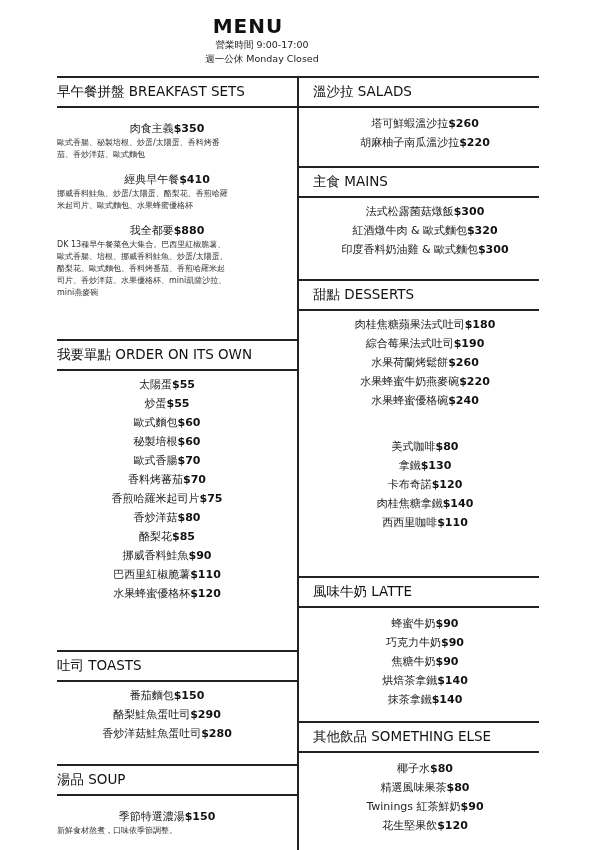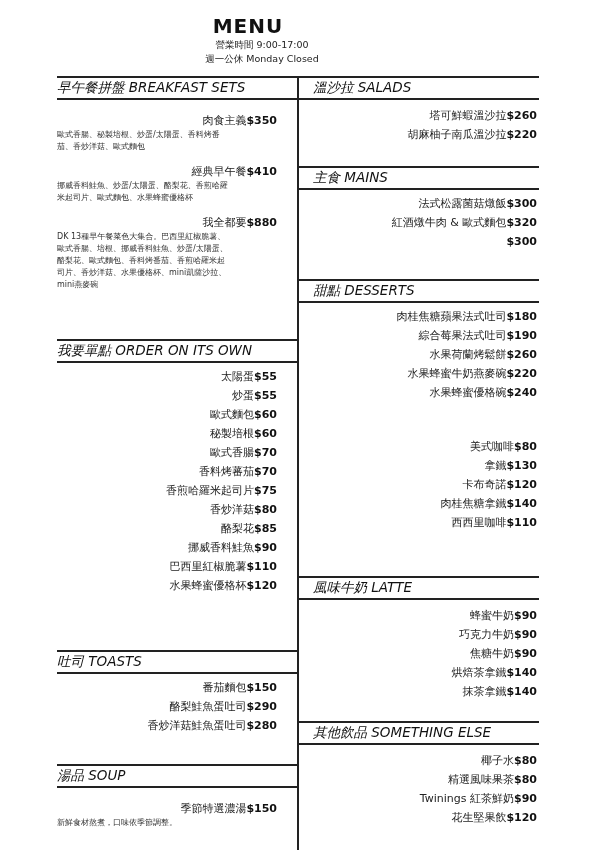--- a/index.html
+++ b/index.html
@@ -16,7 +16,7 @@
   .col.left { left: 57px; width: 240px; }
   .col.right { left: 299px; width: 240px; }
 
-  .sec-head { border-top: 2px solid #222; border-bottom: 2px solid #222; height: 24px; display: flex; align-items: center; font-size: 13.5px; color: #111; font-style: italic; }
+  .sec-head { border-top: 2px solid #222; border-bottom: 2px solid #222; height: 32px; display: flex; align-items: center; font-size: 13.5px; color: #111; }
   .col.left .sec-head { padding-left: 0; }
   .col.right .sec-head { padding-left: 14px; }
   .sec-body { padding-top: 4px; }

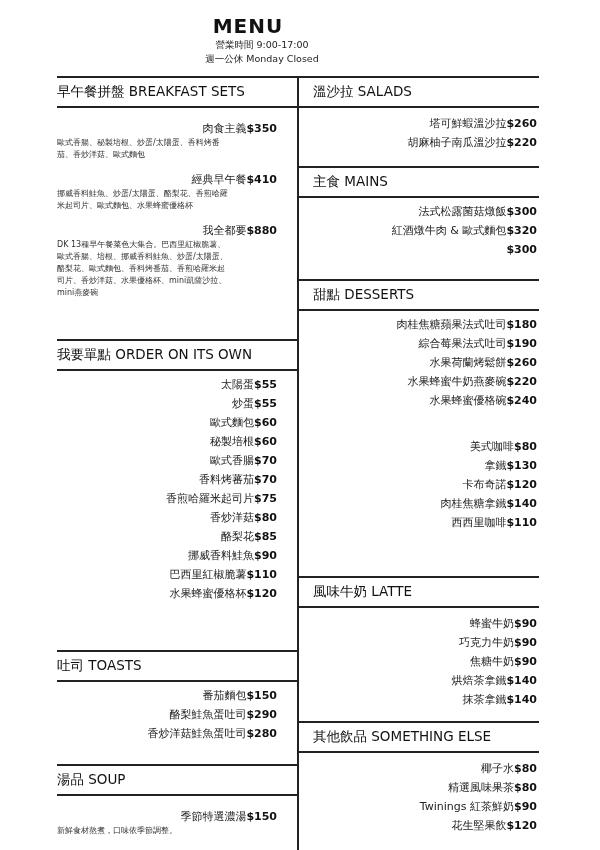--- a/index.html
+++ b/index.html
@@ -22,7 +22,7 @@
   .sec-body { padding-top: 4px; }
   .col.right .sec-body { padding-left: 14px; }
 
-  .item { display: flex; justify-content: flex-end; align-items: baseline; font-size: 11px; line-height: 19px; }
+  .item { display: flex; justify-content: center; align-items: baseline; font-size: 11px; line-height: 19px; }
   .item .name { color: #222; }
   .item .price { font-weight: bold; color: #111; padding-right: 20px; }
   .col.right .item .price { padding-right: 2px; }

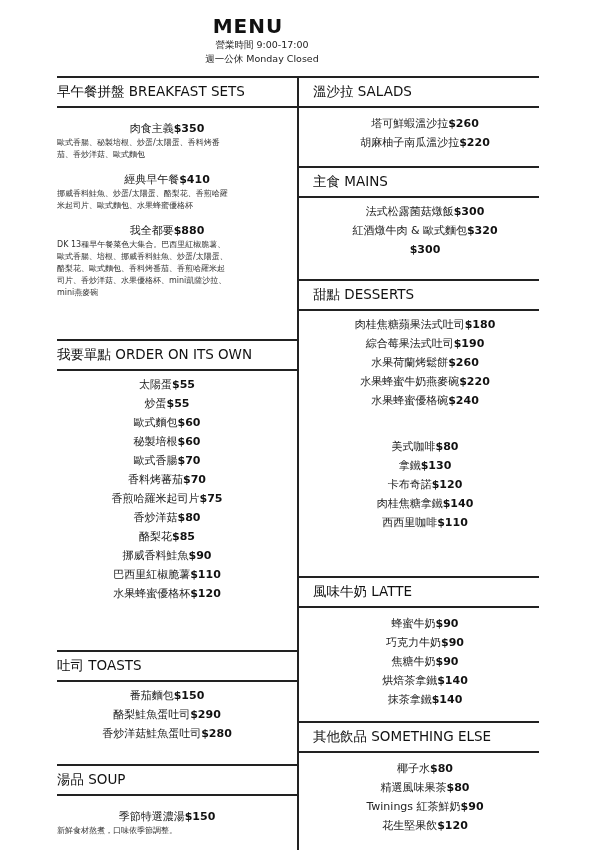--- a/index.html
+++ b/index.html
@@ -182,6 +182,7 @@
           <span class="price">$320</span>
         </div>
         <div class="item">
+          <span class="name">印度香料奶油雞 &amp; 歐式麵包</span>
           <span class="price">$300</span>
         </div>
       </div>

